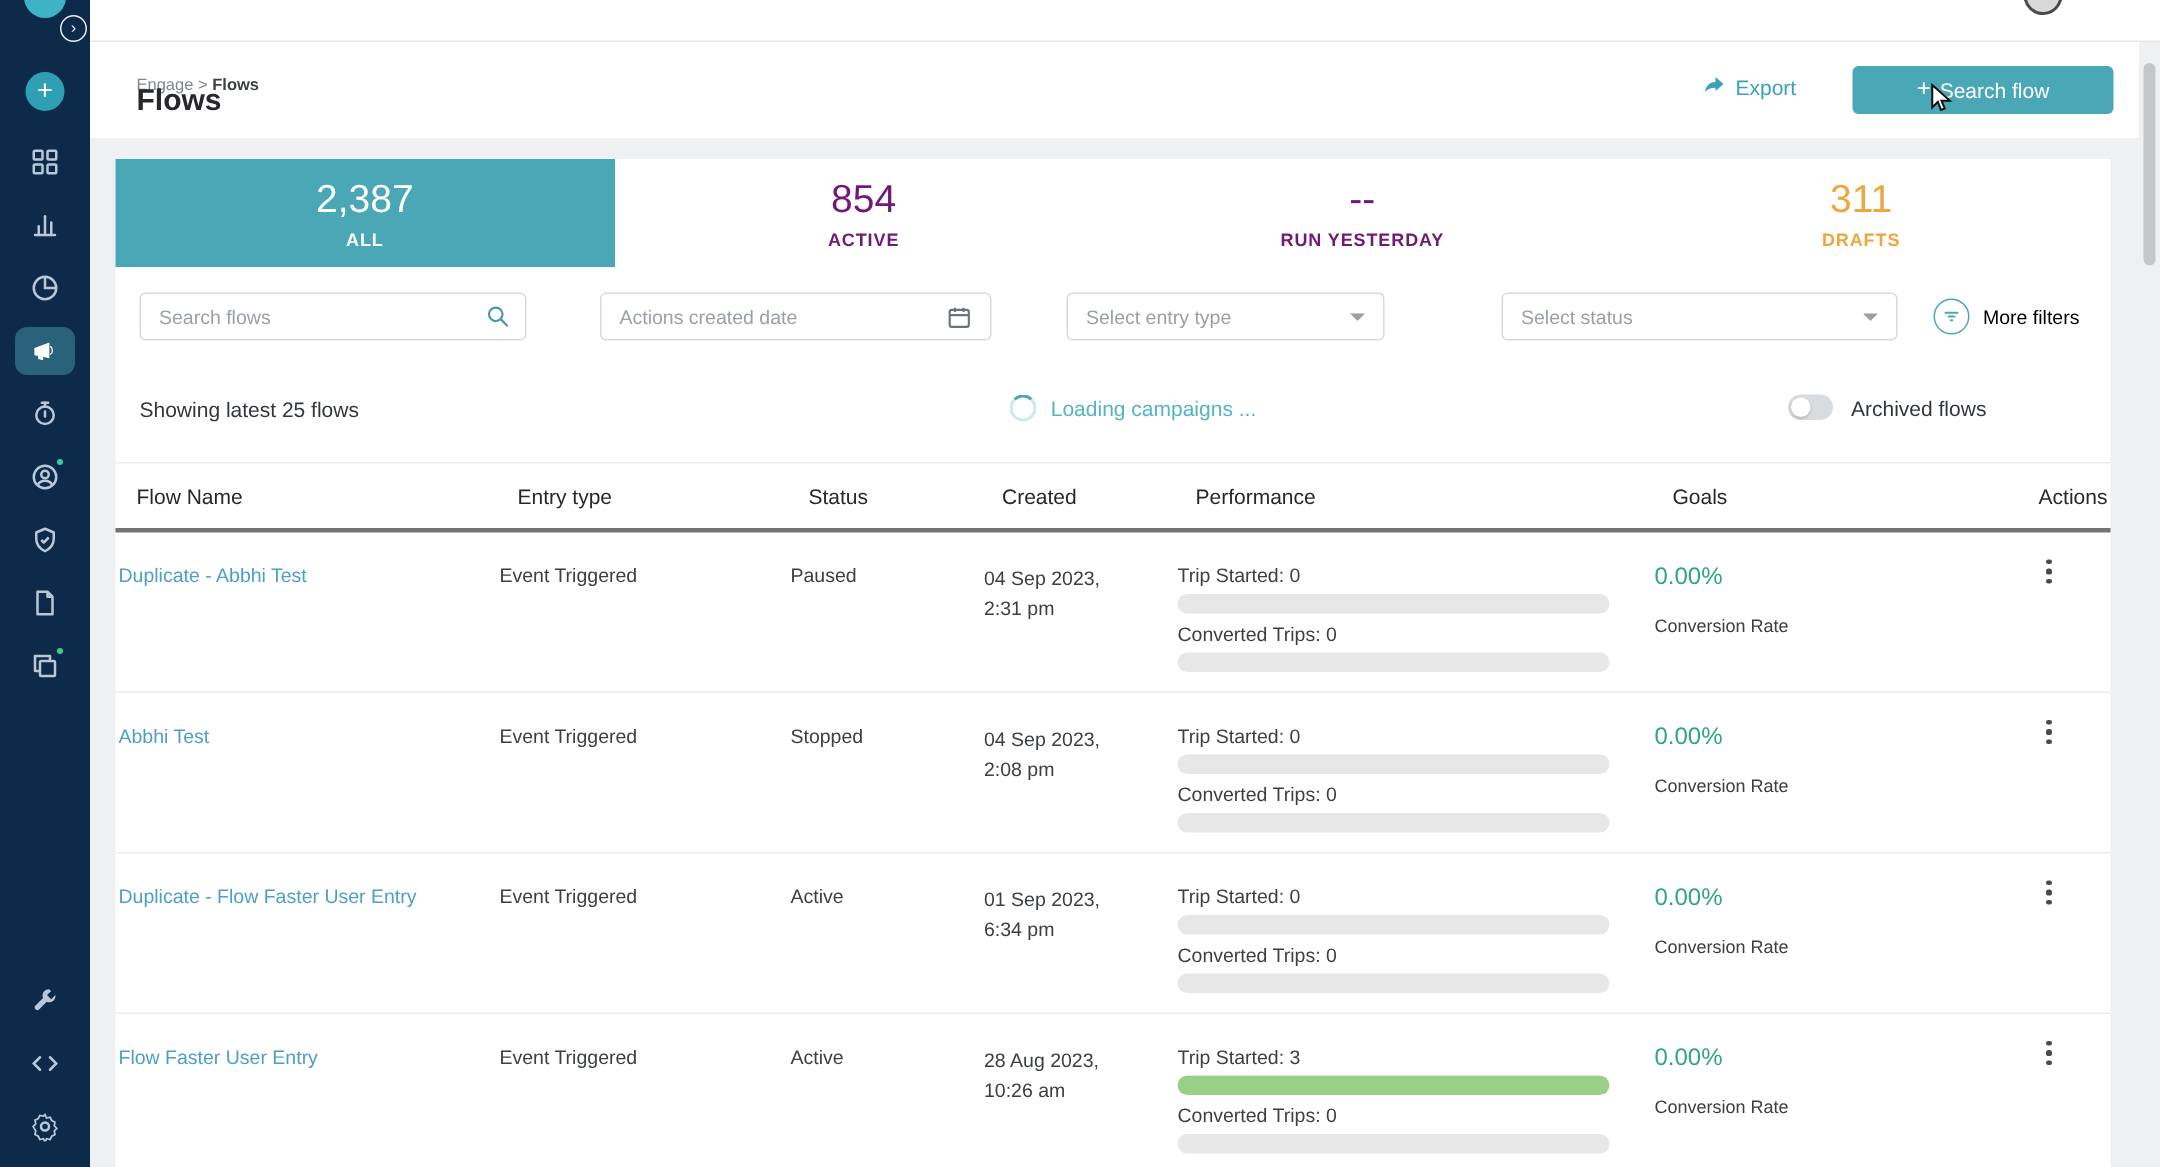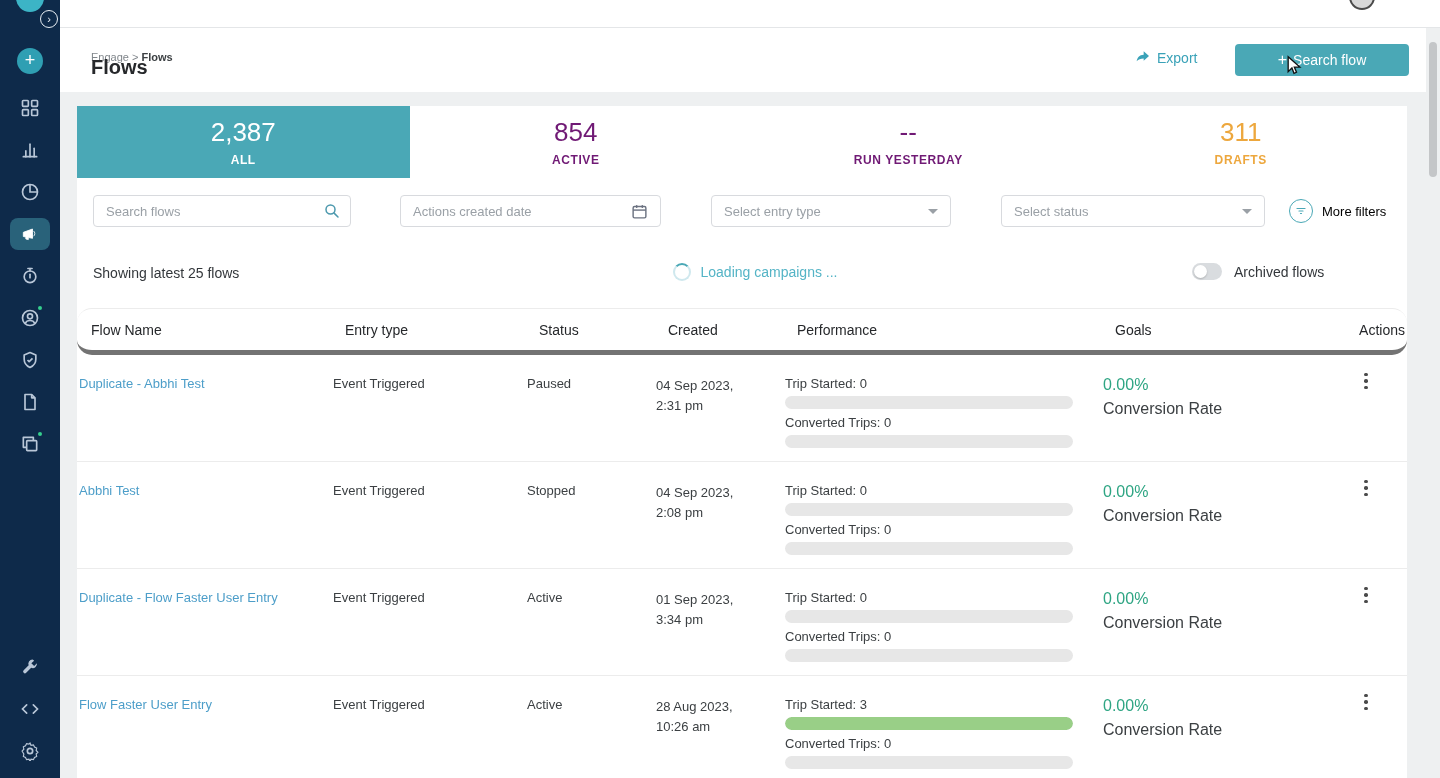--- a/index.html
+++ b/index.html
@@ -56,7 +56,7 @@
   .search-wrap input { width:258px; }
   .search-icon { position:absolute; right:10px; top:7px; }
   .date-wrap { left:323px; width:261px; }
-  .entry-wrap { left:634px; width:240px; }
+  .entry-wrap { left:634px; width:212px; }
   .status-wrap { left:924px; width:264px; }
   .chevron-down { width:0; height:0; border-left:5px solid transparent; border-right:5px solid transparent; border-top:5px solid #9aa0a6; }
   .more-filters { position:absolute; left:1212px; top:4px; display:flex; align-items:center; gap:9px; cursor:pointer; }

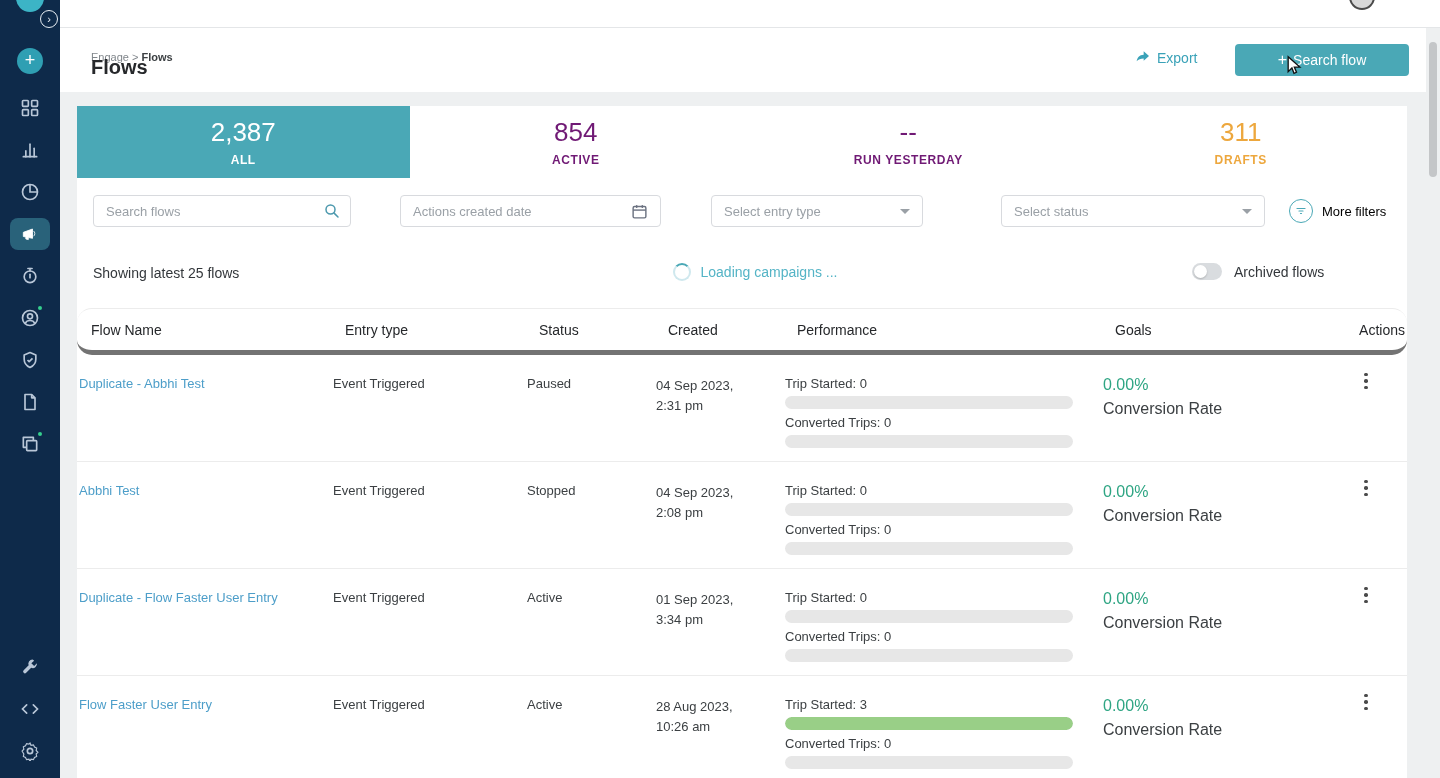--- a/index.html
+++ b/index.html
@@ -78,7 +78,7 @@
   
   .flow-table { position:absolute; top:202px; left:0; width:1330px; }
   .t-grid { display:grid; grid-template-columns:254px 194px 129px 129px 318px 242px 64px; }
-  .t-head { border-top:1px solid #ececec; border-bottom:5px solid #737373; height:47px; align-items:center;border-radius:15px; }
+  .t-head { border-top:1px solid #ececec; border-bottom:3px solid #737373; height:47px; align-items:center; }
   .t-head .th { font-size:14px; color:#26282b; padding-left:14px; }
   .t-head .th.first { padding-left:14px; }
   .t-head .th.actions { padding-left:0; text-align:right; padding-right:2px; }

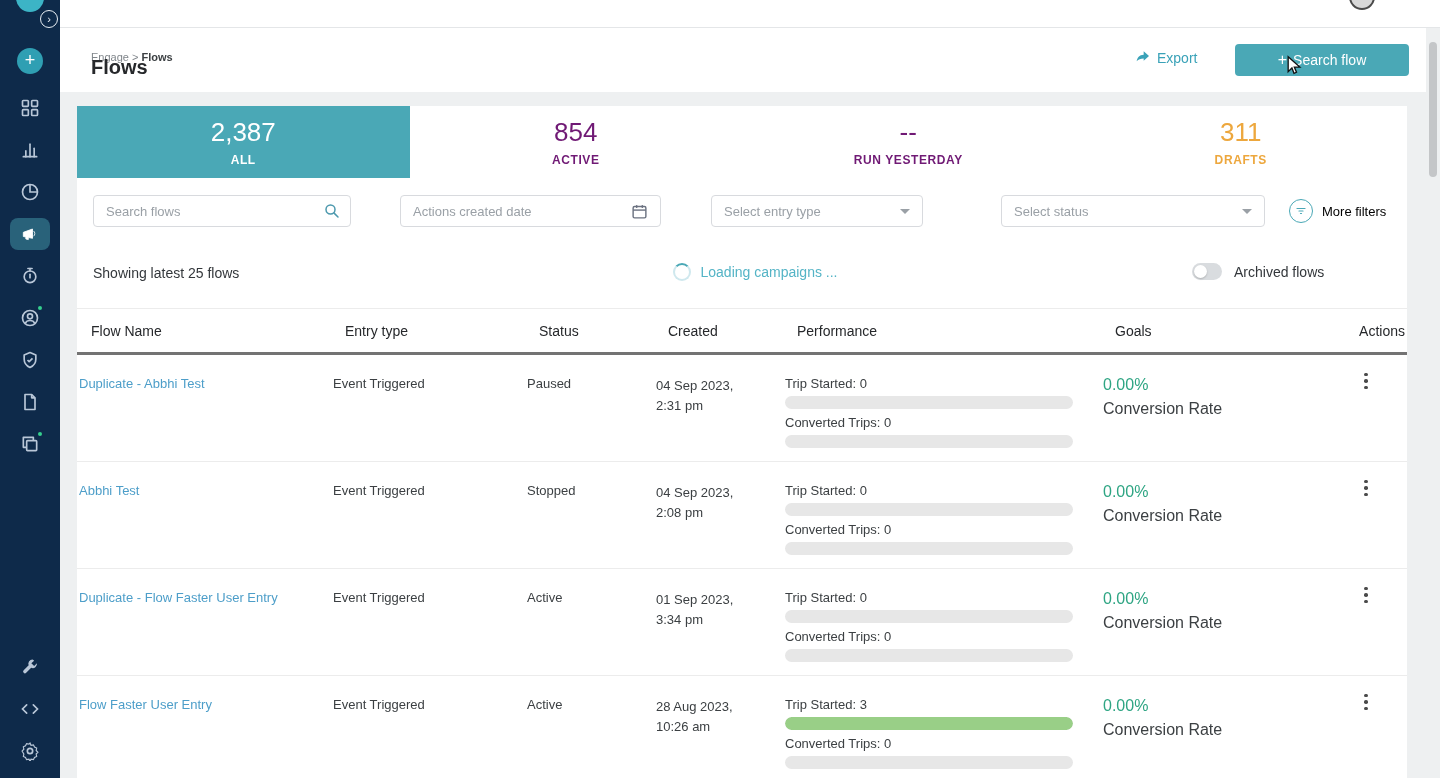--- a/index.html
+++ b/index.html
@@ -90,7 +90,7 @@
   .p-bar { width:288px; height:13px; border-radius:7px; background:#e7e7e7; overflow:hidden; margin-bottom:6px; }
   .p-fill { height:100%; background:#99cf87; border-radius:7px; width:0; }
   .goal-value { font-size:16px; color:#2ea583; }
-  .goal-label { font-size:16px; color:#3c4043; margin-top:6px; }
+  .goal-label { font-size:12px; color:#3c4043; margin-top:16px; }
   .kebab { width:18px; height:24px; display:flex; flex-direction:column; align-items:center; justify-content:center; gap:3px; cursor:pointer; margin:14px 0 0 14px; }
   .kebab i { width:3.5px; height:3.5px; border-radius:50%; background:#4a4a4a; display:block; }
 

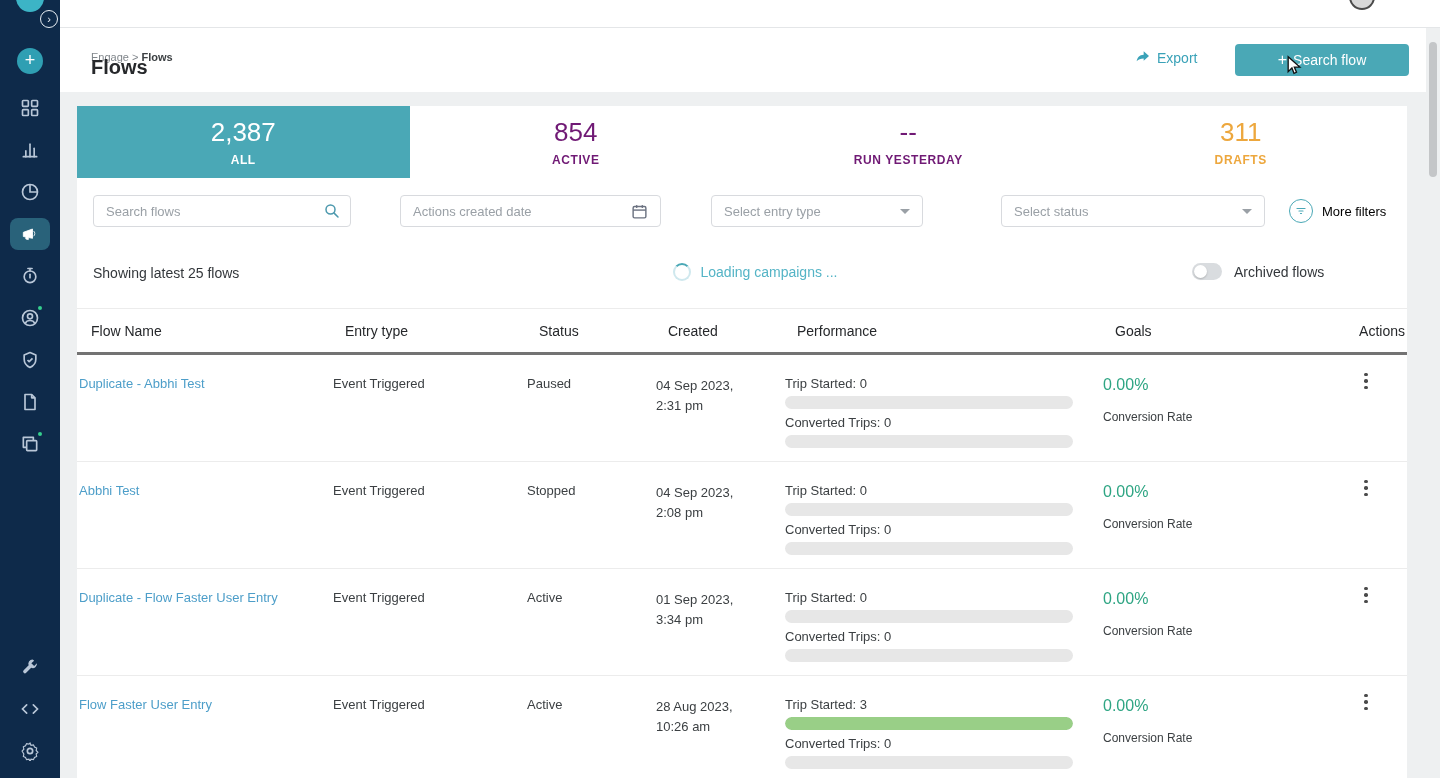--- a/index.html
+++ b/index.html
@@ -377,7 +377,7 @@
       <div class="td">Active</div>
       <div class="td">
         <div class="created-line">01 Sep 2023,</div>
-        <div class="created-line">3:34 pm</div>
+        <div class="created-line">6:34 pm</div>
       </div>
       <div class="td perf">
         <div class="p-label">Trip Started: 0</div>

